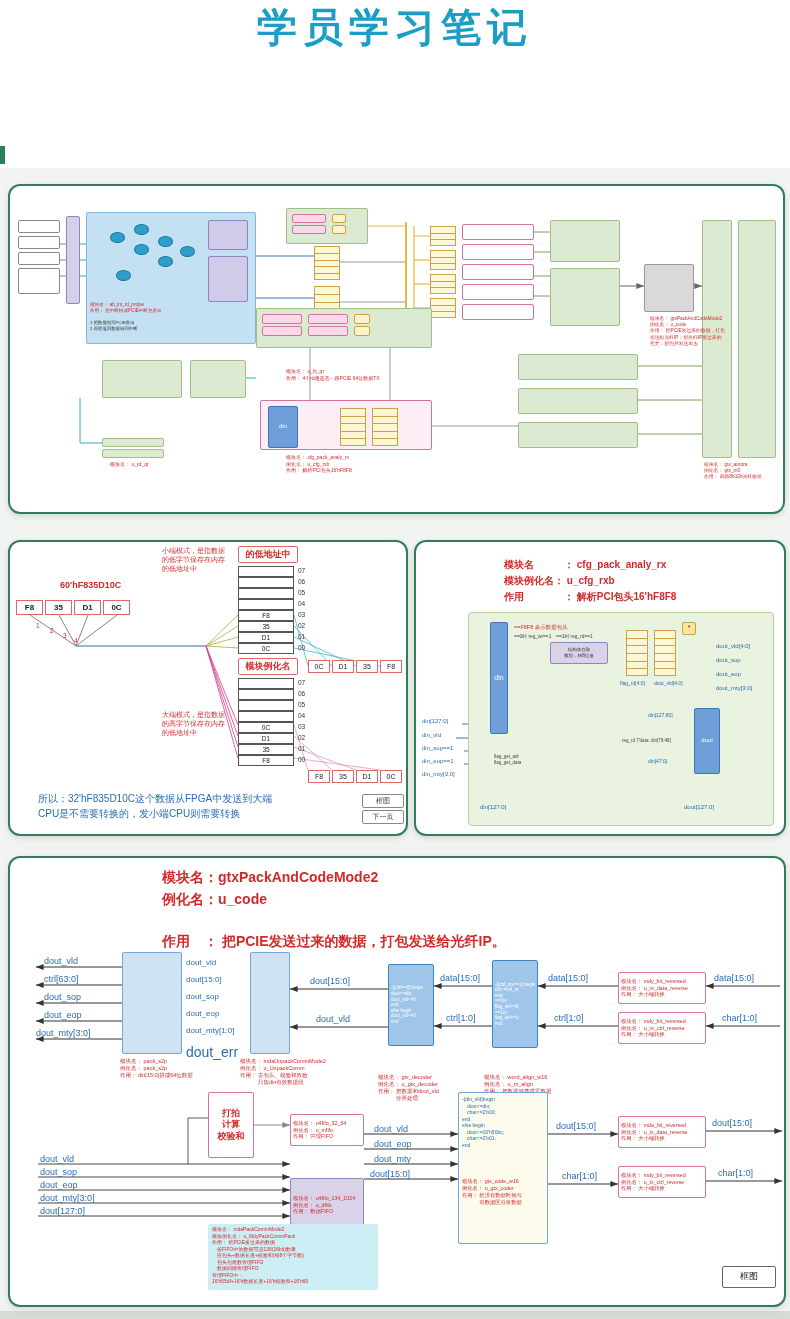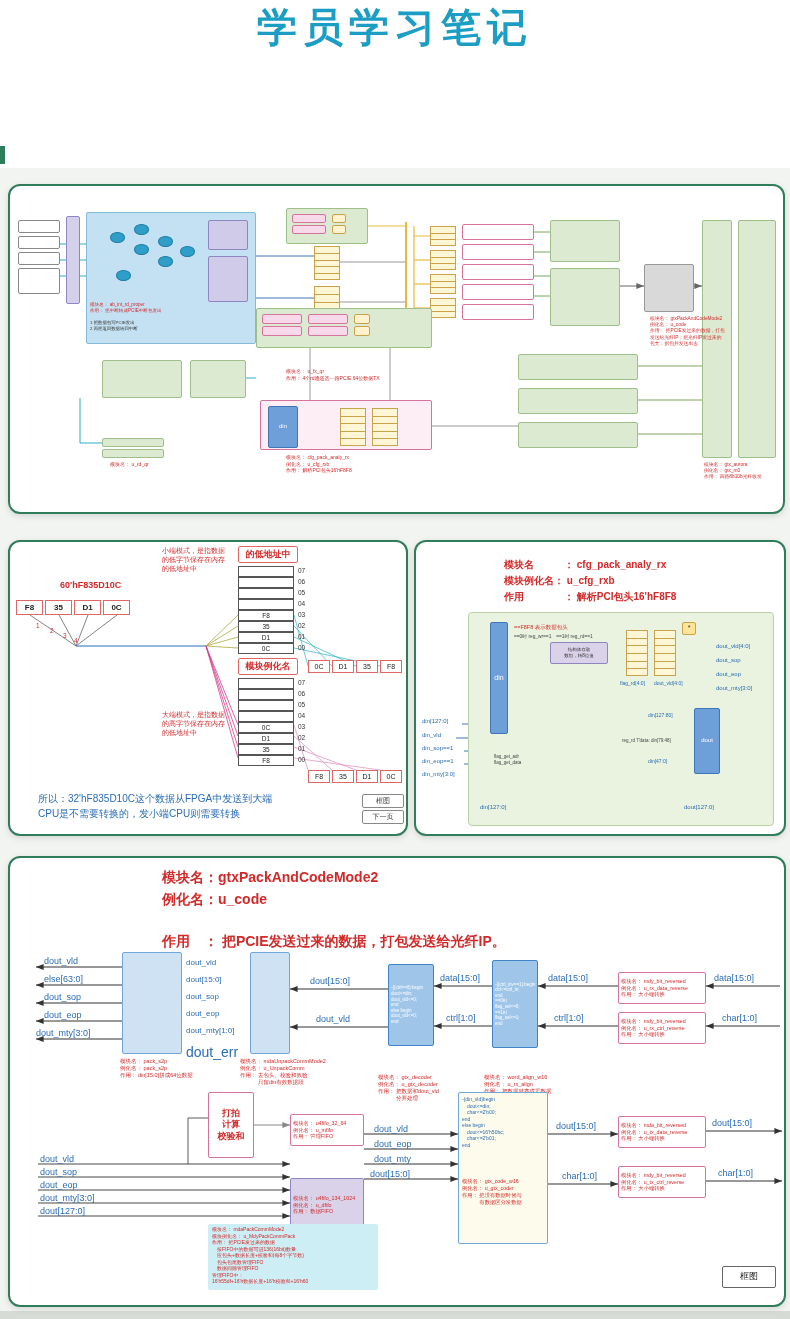--- a/index.html
+++ b/index.html
@@ -450,7 +450,7 @@
         <div style="white-space: nowrap;">dout_vld</div>
       </div>
       <div class="t" style="position: absolute; left: 34px; top: 116px; font-size: 9px; color: rgb(42, 109, 181); line-height: 1.3;">
-        <div style="white-space: nowrap;">else[63:0]</div>
+        <div style="white-space: nowrap;">ctrl[63:0]</div>
       </div>
       <div class="t" style="position: absolute; left: 34px; top: 134px; font-size: 9px; color: rgb(42, 109, 181); line-height: 1.3;">
         <div style="white-space: nowrap;">dout_sop</div>

